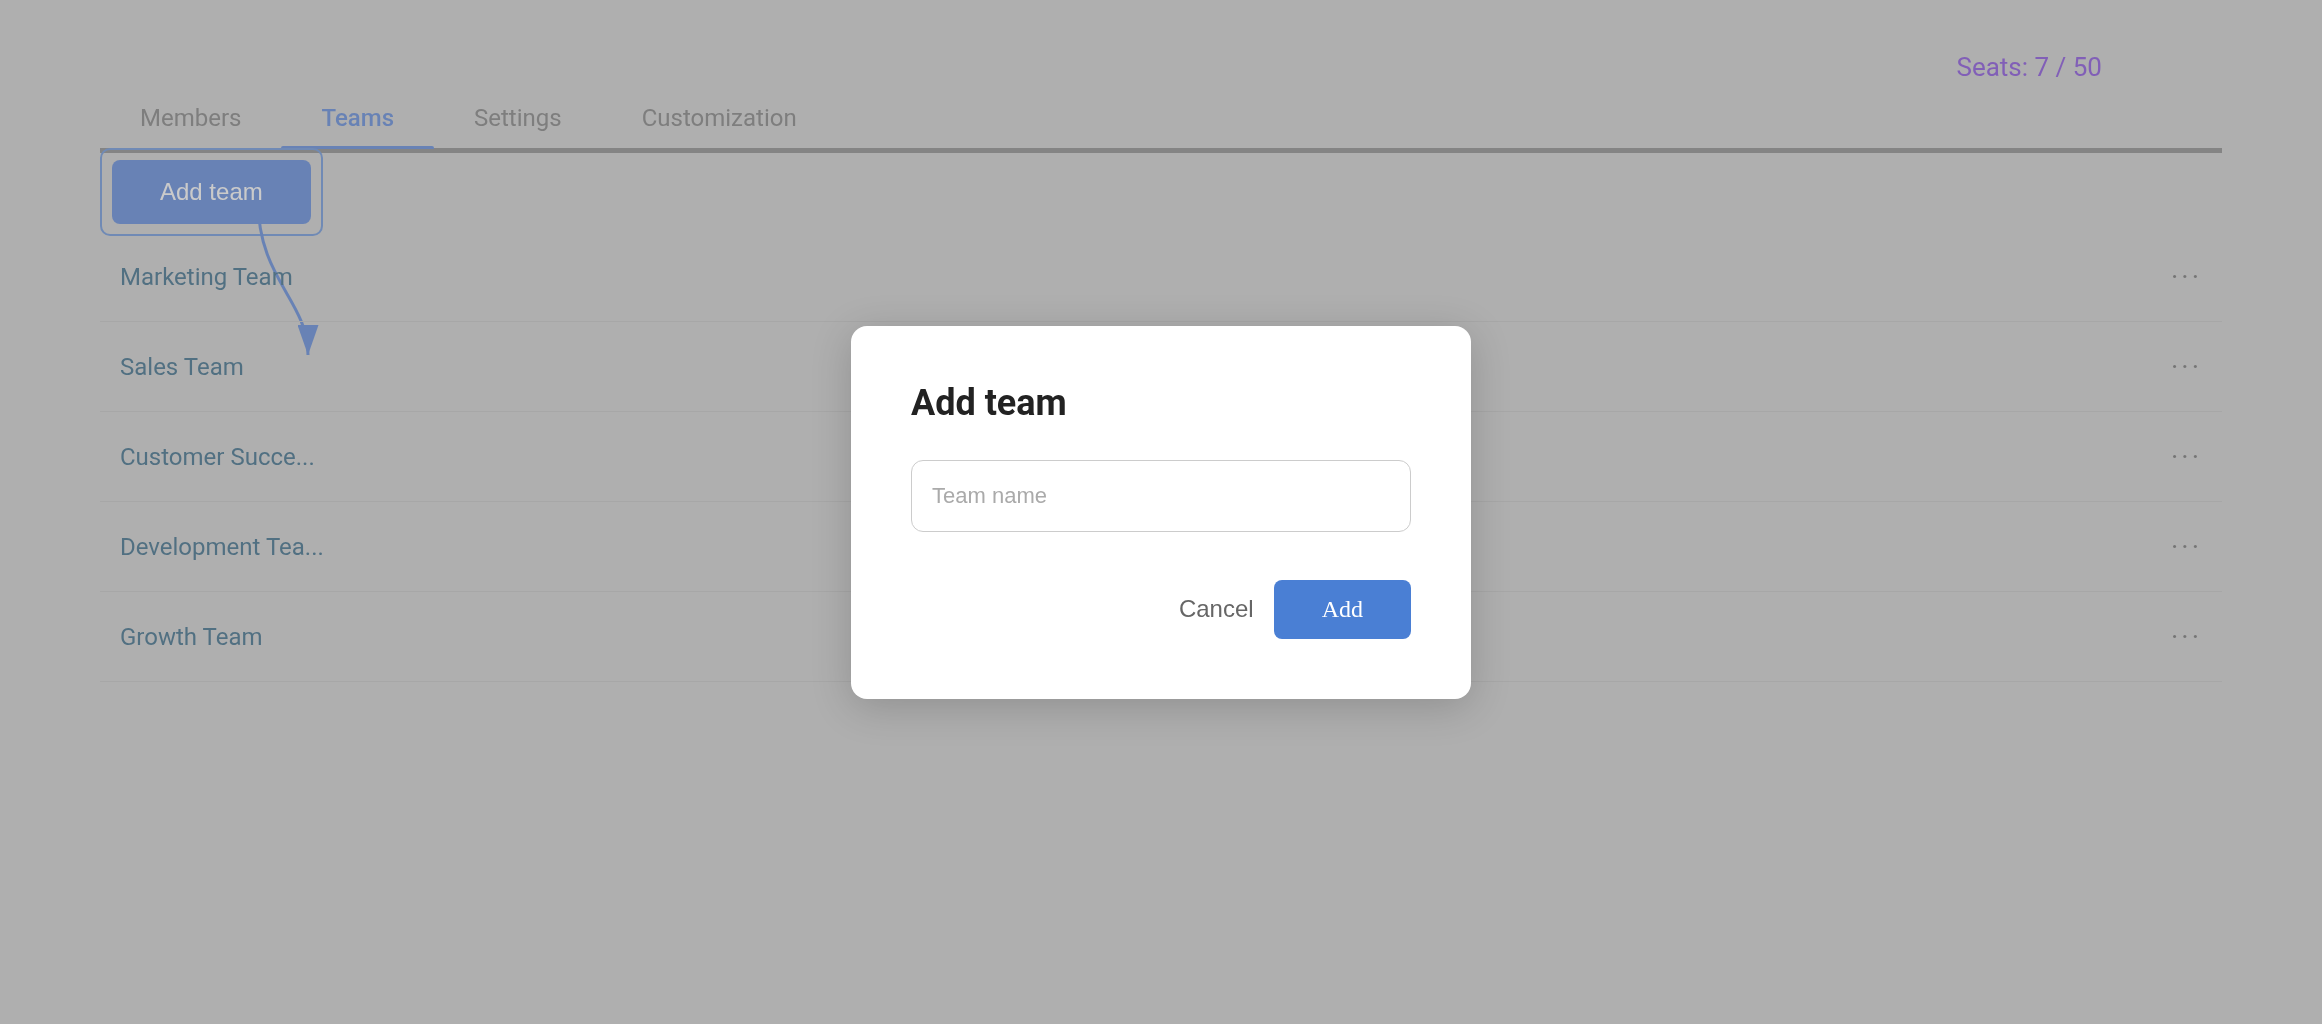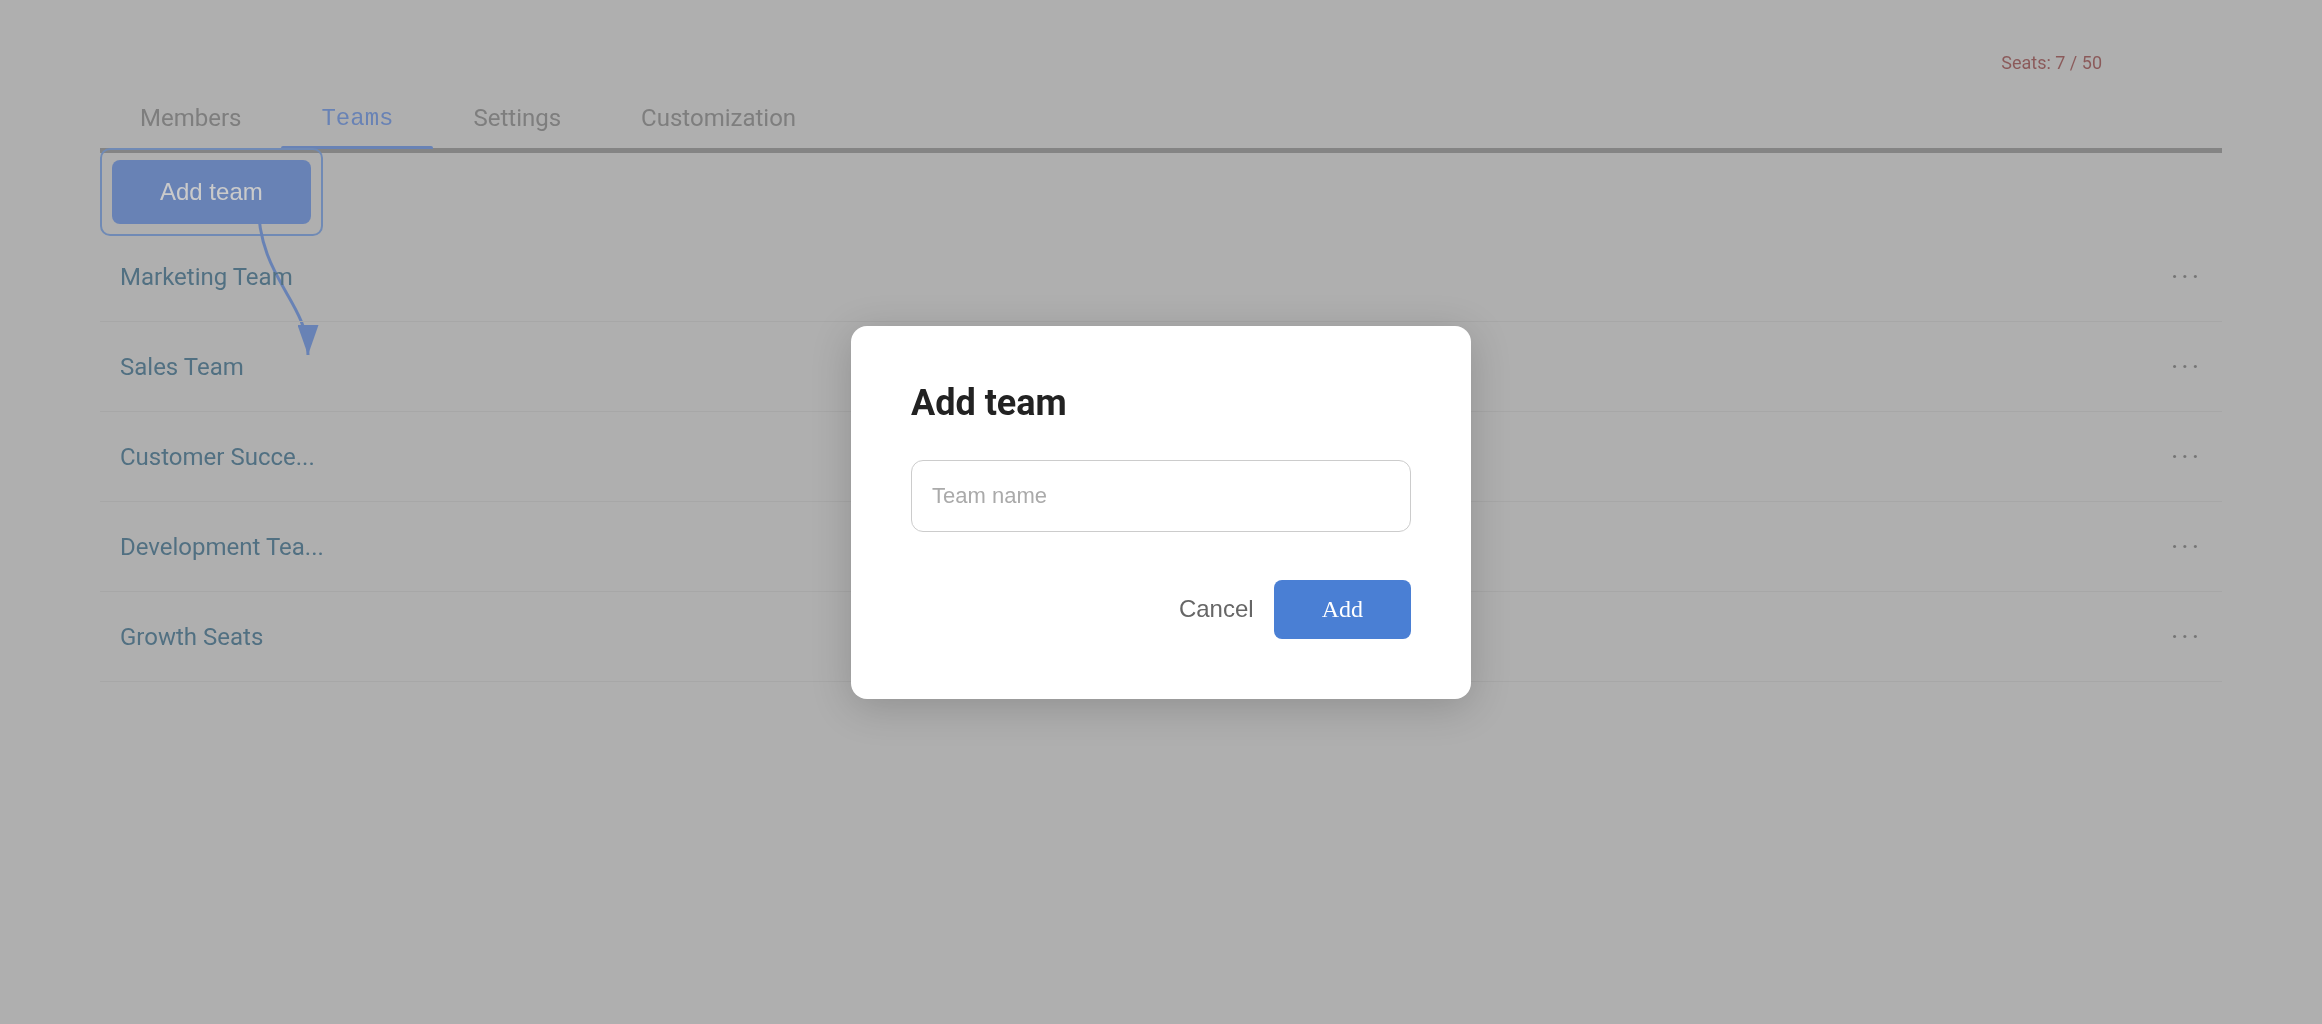--- a/index.html
+++ b/index.html
@@ -38,8 +38,8 @@
       position: absolute;
       top: 52px;
       right: 220px;
-      font-size: 18px;
-      color: #7f1d1d;
+      font-size: 26px;
+      color: #6d28d9;
       font-weight: 400;
     }
 

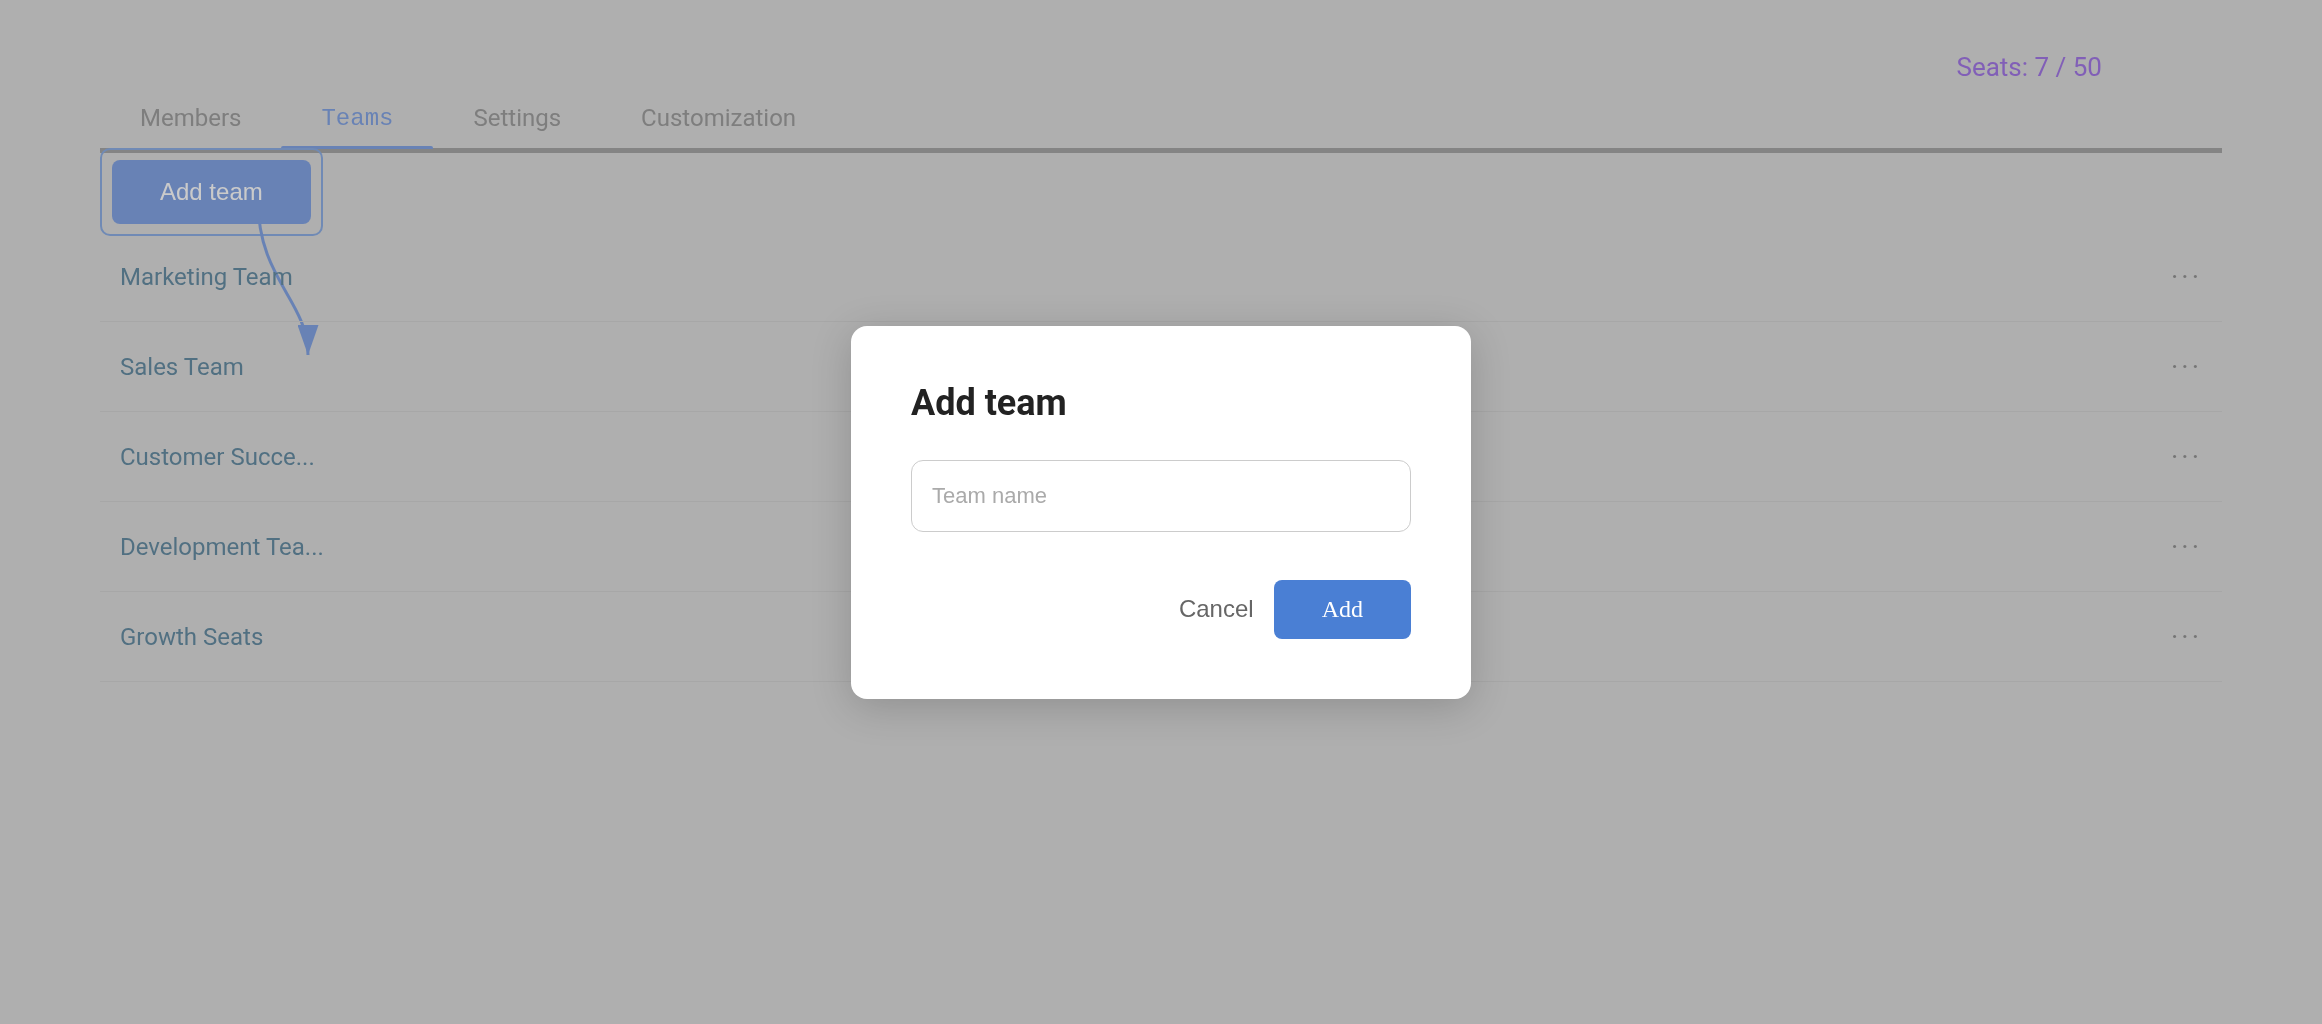--- a/index.html
+++ b/index.html
@@ -67,7 +67,6 @@
     .tab-item.active {
       color: #3b6fd4;
       font-weight: 500;
-      font-family: Liberation Mono, monospace;
     }
 
     .tab-item.active::after {

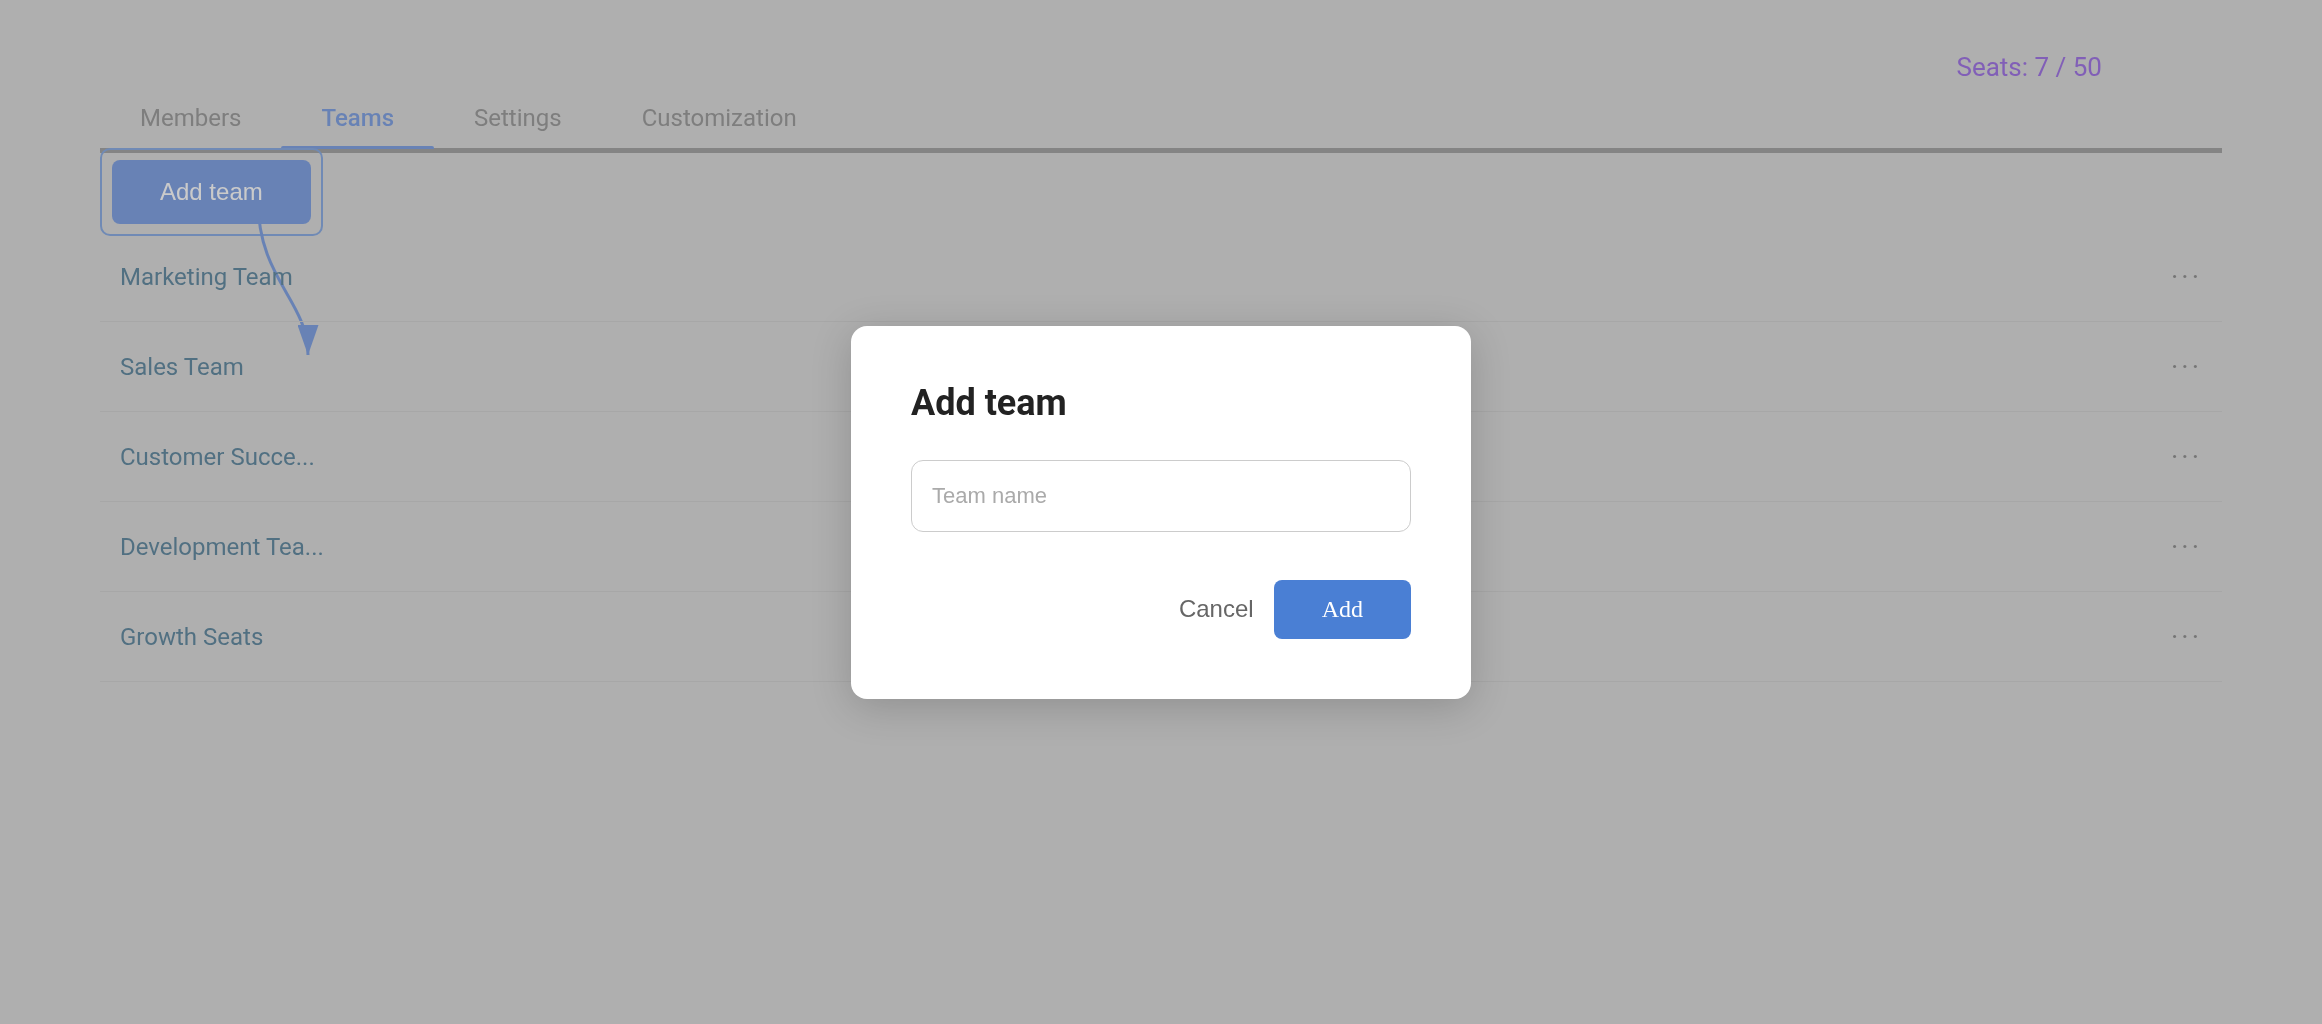--- a/index.html
+++ b/index.html
@@ -264,7 +264,7 @@
         <span class="team-menu">···</span>
       </div>
       <div class="team-row">
-        <span class="team-name">Growth Seats</span>
+        <span class="team-name">Growth Team</span>
         <span class="team-menu">···</span>
       </div>
     </div>

